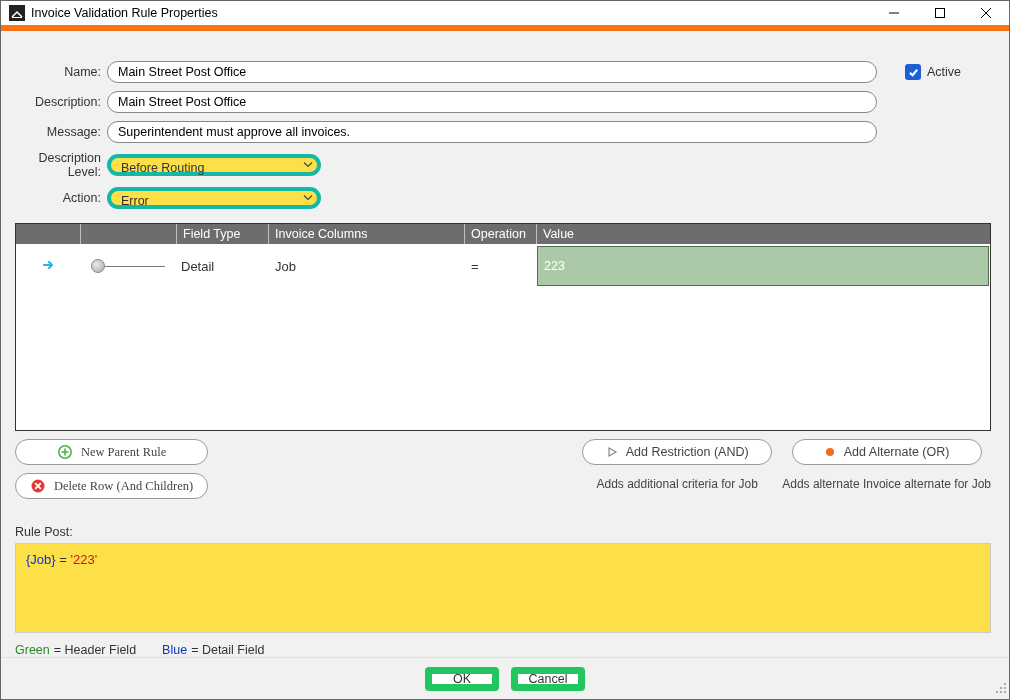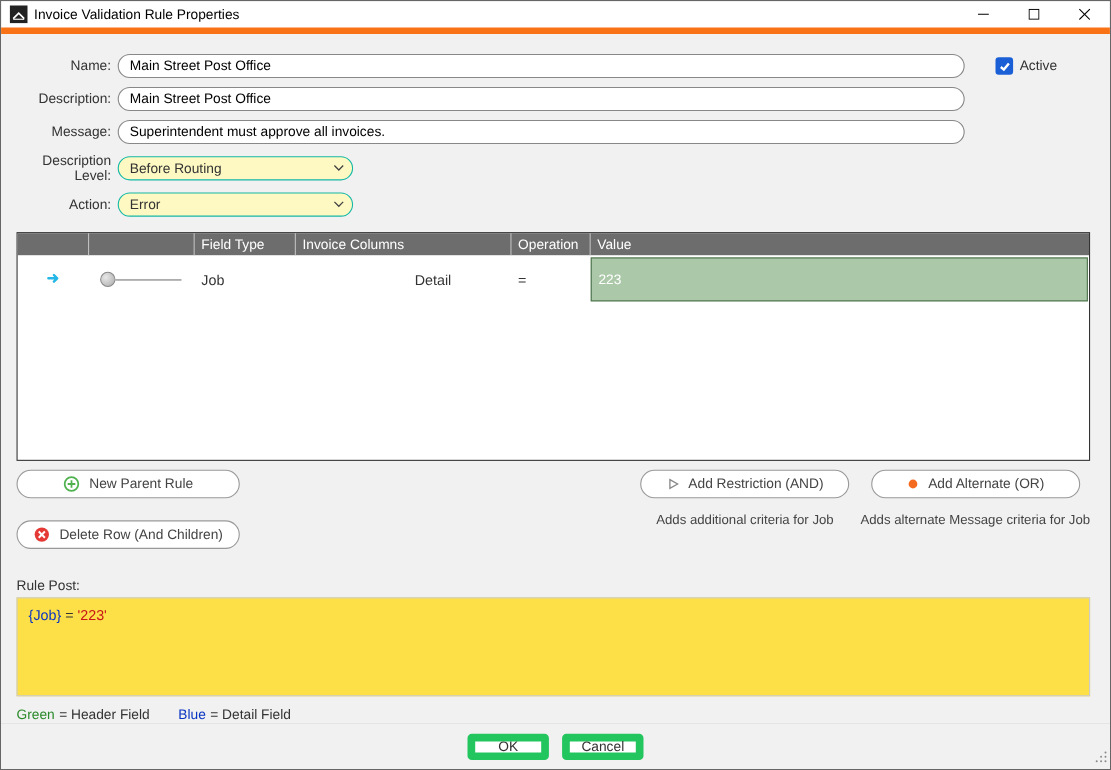--- a/index.html
+++ b/index.html
@@ -99,11 +99,11 @@
   .select {
     width: 100%;
     height: 22px;
-    border: 1px solid #14b8a6;
+    border: 4px solid #14b8a6;
     border-radius: 11px;
     padding: 0 26px 0 10px;
     font-size: 12.5px;
-    background: #fef9c3;
+    background: #fde047;
     line-height: 20px;
     cursor: default;
   }

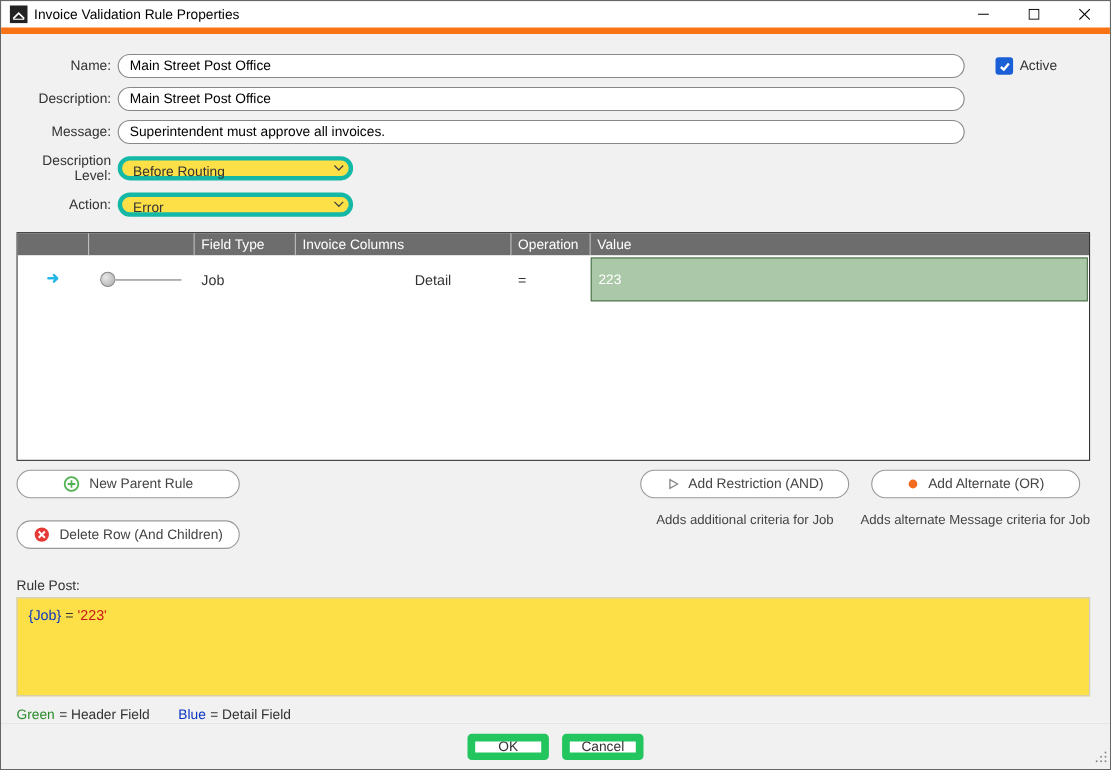--- a/index.html
+++ b/index.html
@@ -362,8 +362,8 @@
               <div class="tree-line"></div>
             </div>
           </div>
+          <div class="cell fieldtype">Detail</div>
           <div class="cell invcols">Job</div>
-          <div class="cell fieldtype">Detail</div>
           <div class="cell operation">=</div>
           <div class="cell value">223</div>
         </div>

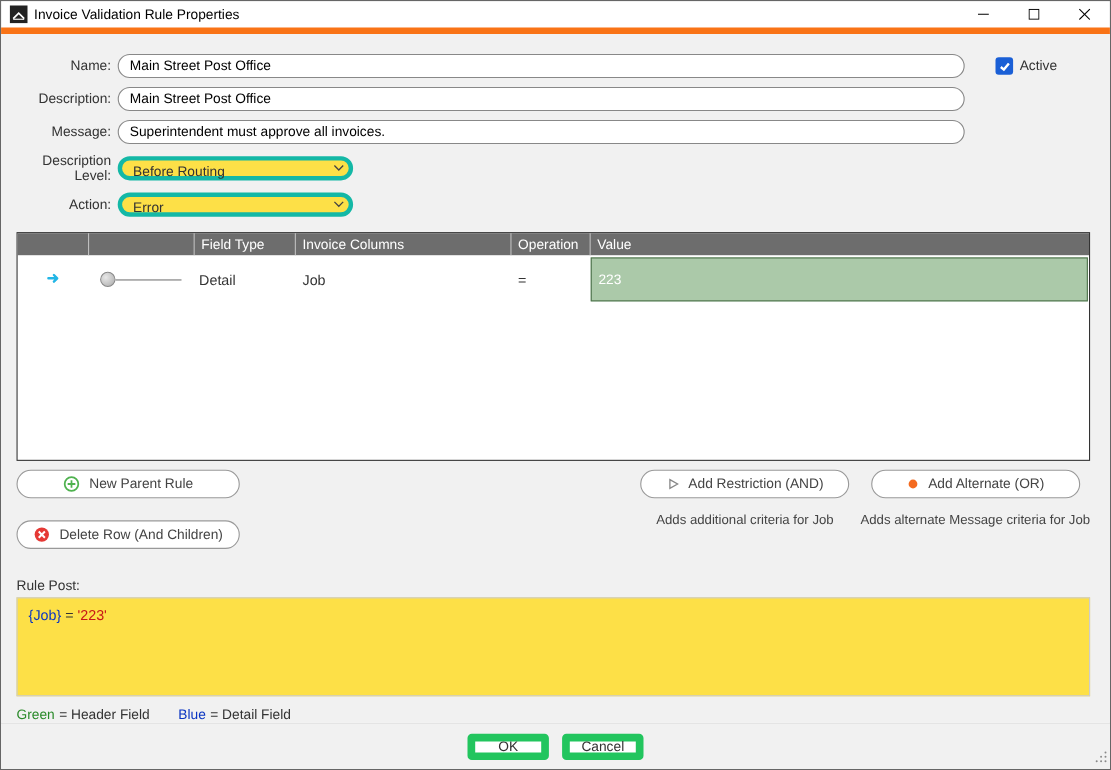--- a/index.html
+++ b/index.html
@@ -188,7 +188,7 @@
     gap: 10px;
     align-items: flex-start;
   }
-  .left-btns { display: flex; flex-direction: column; gap: 20px; }
+  .left-btns { display: flex; flex-direction: column; gap: 8px; font-family: Liberation Serif, serif; }
   .right-btns { margin-left: auto; display: flex; gap: 10px; }
   .right-col { display: flex; flex-direction: column; align-items: center; gap: 12px; }
   .pill-btn {

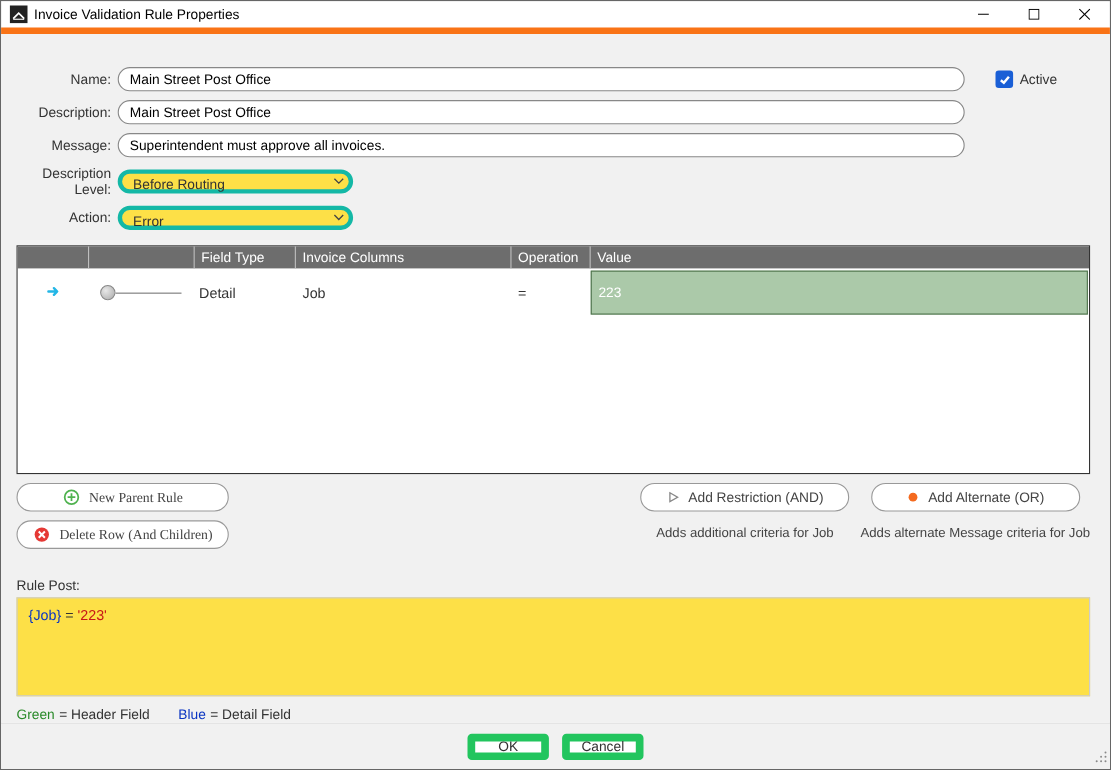--- a/index.html
+++ b/index.html
@@ -405,7 +405,7 @@
             </svg>
             <span>Add Alternate (OR)</span>
           </div>
-          <div class="sub-caption">Adds alternate Message criteria for Job</div>
+          <div class="sub-caption">Adds alternate Invoice alternate for Job</div>
         </div>
       </div>
     </div>

